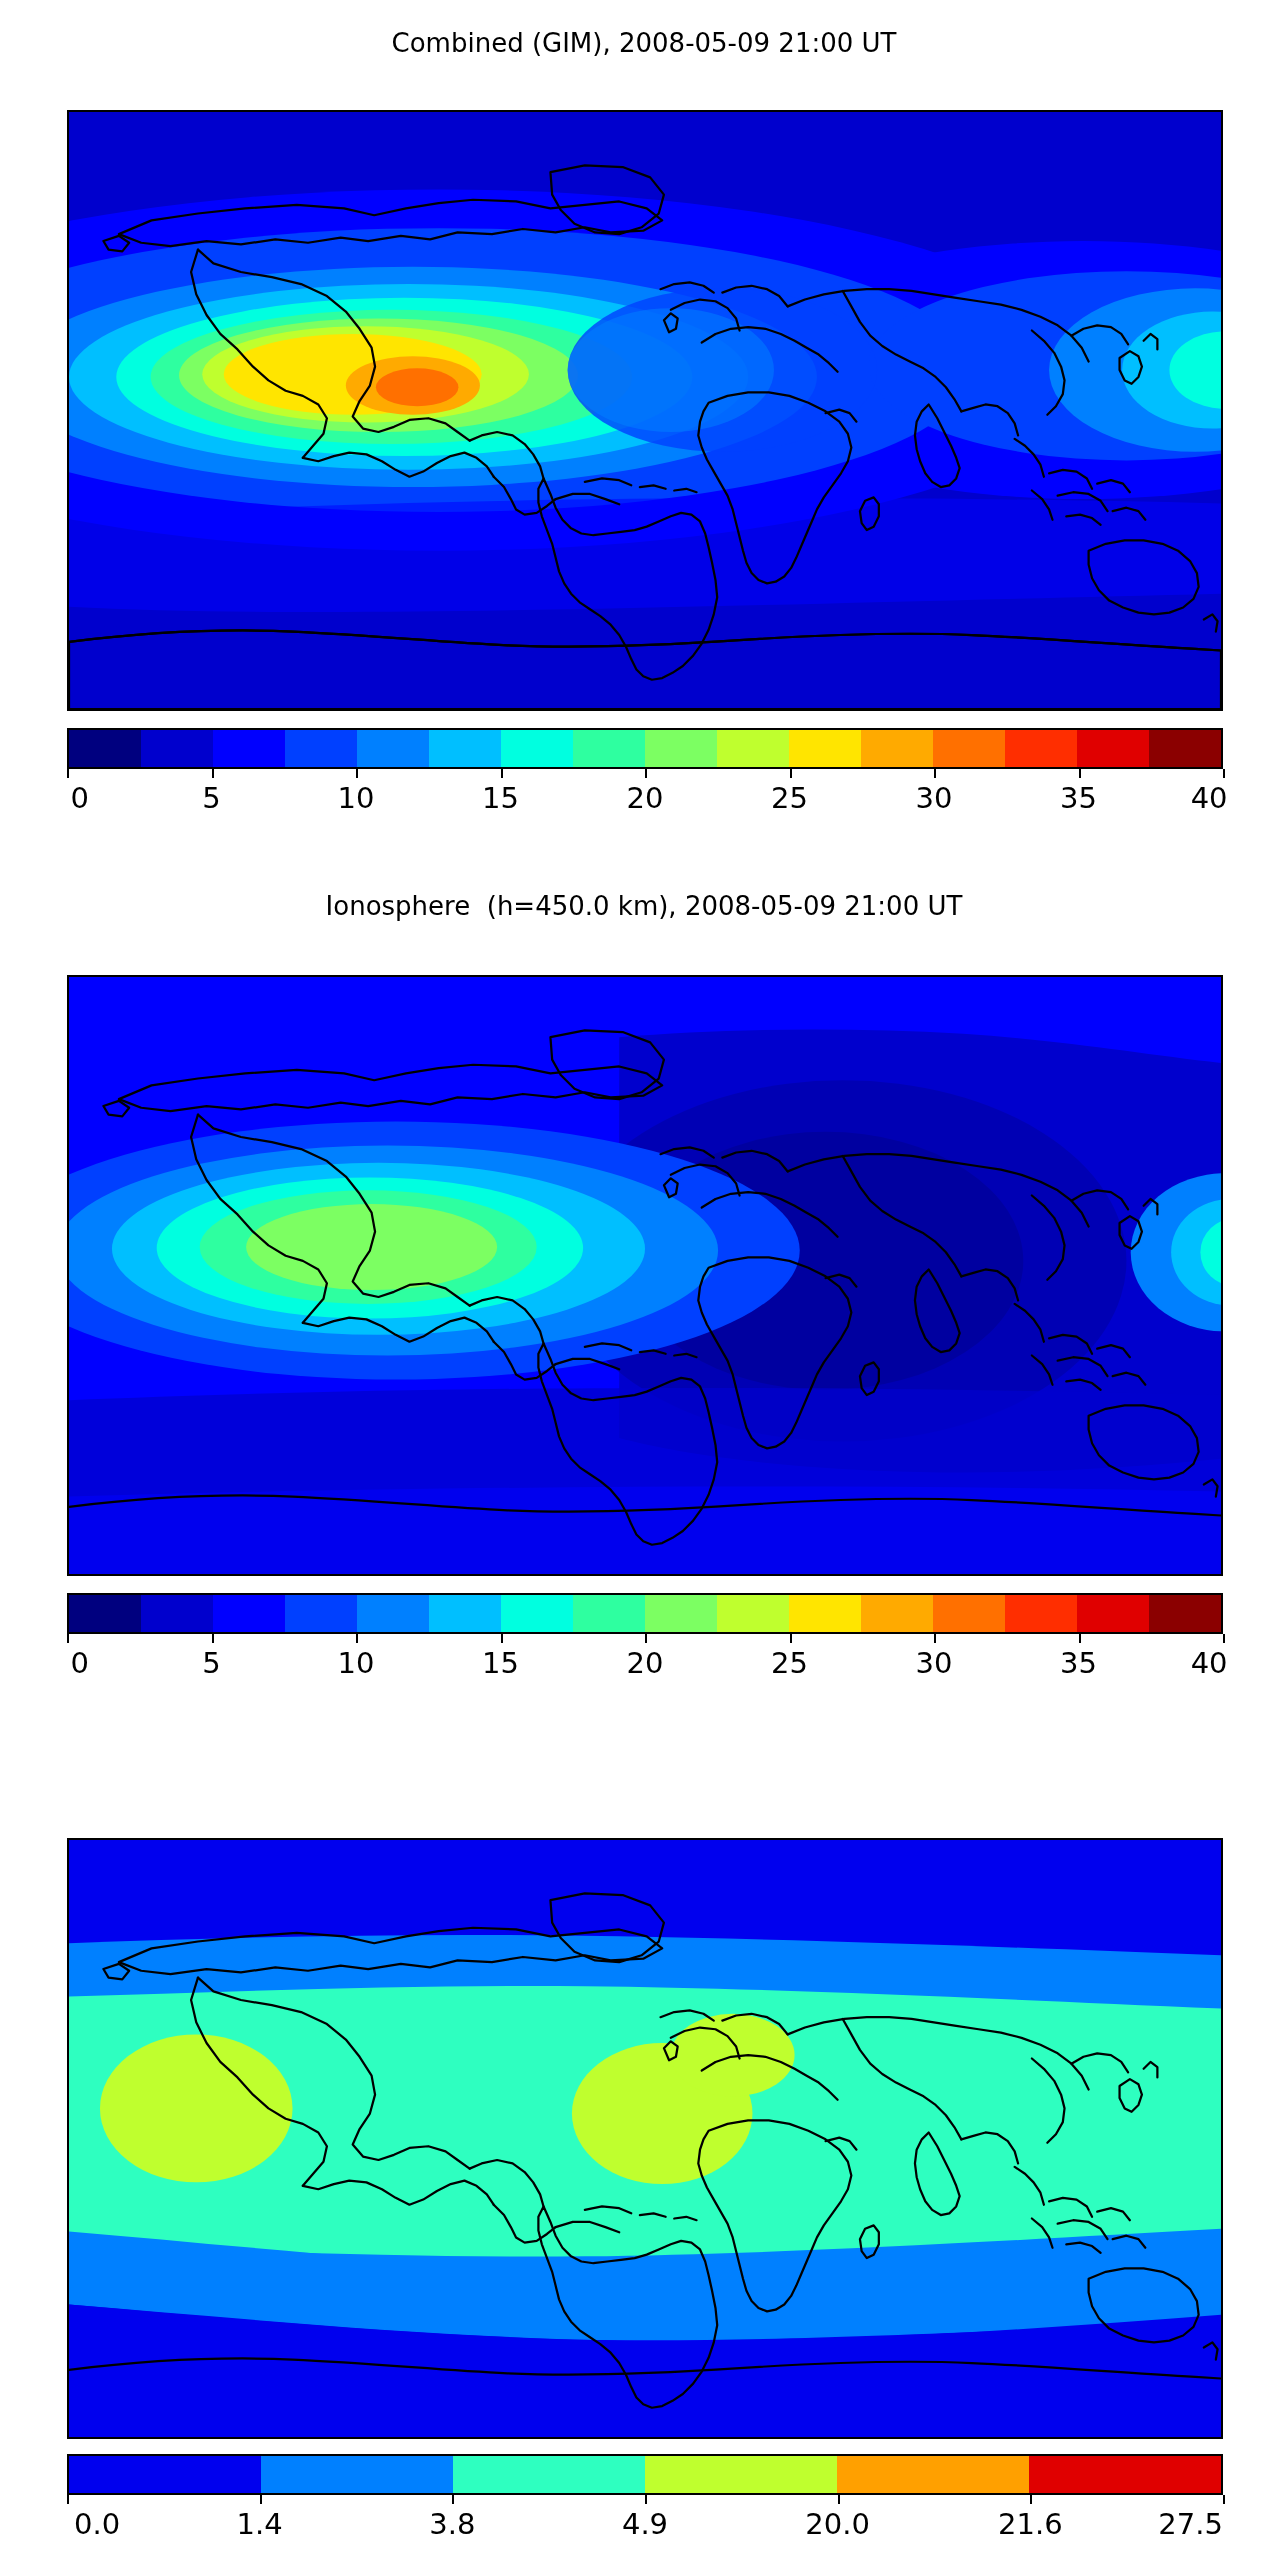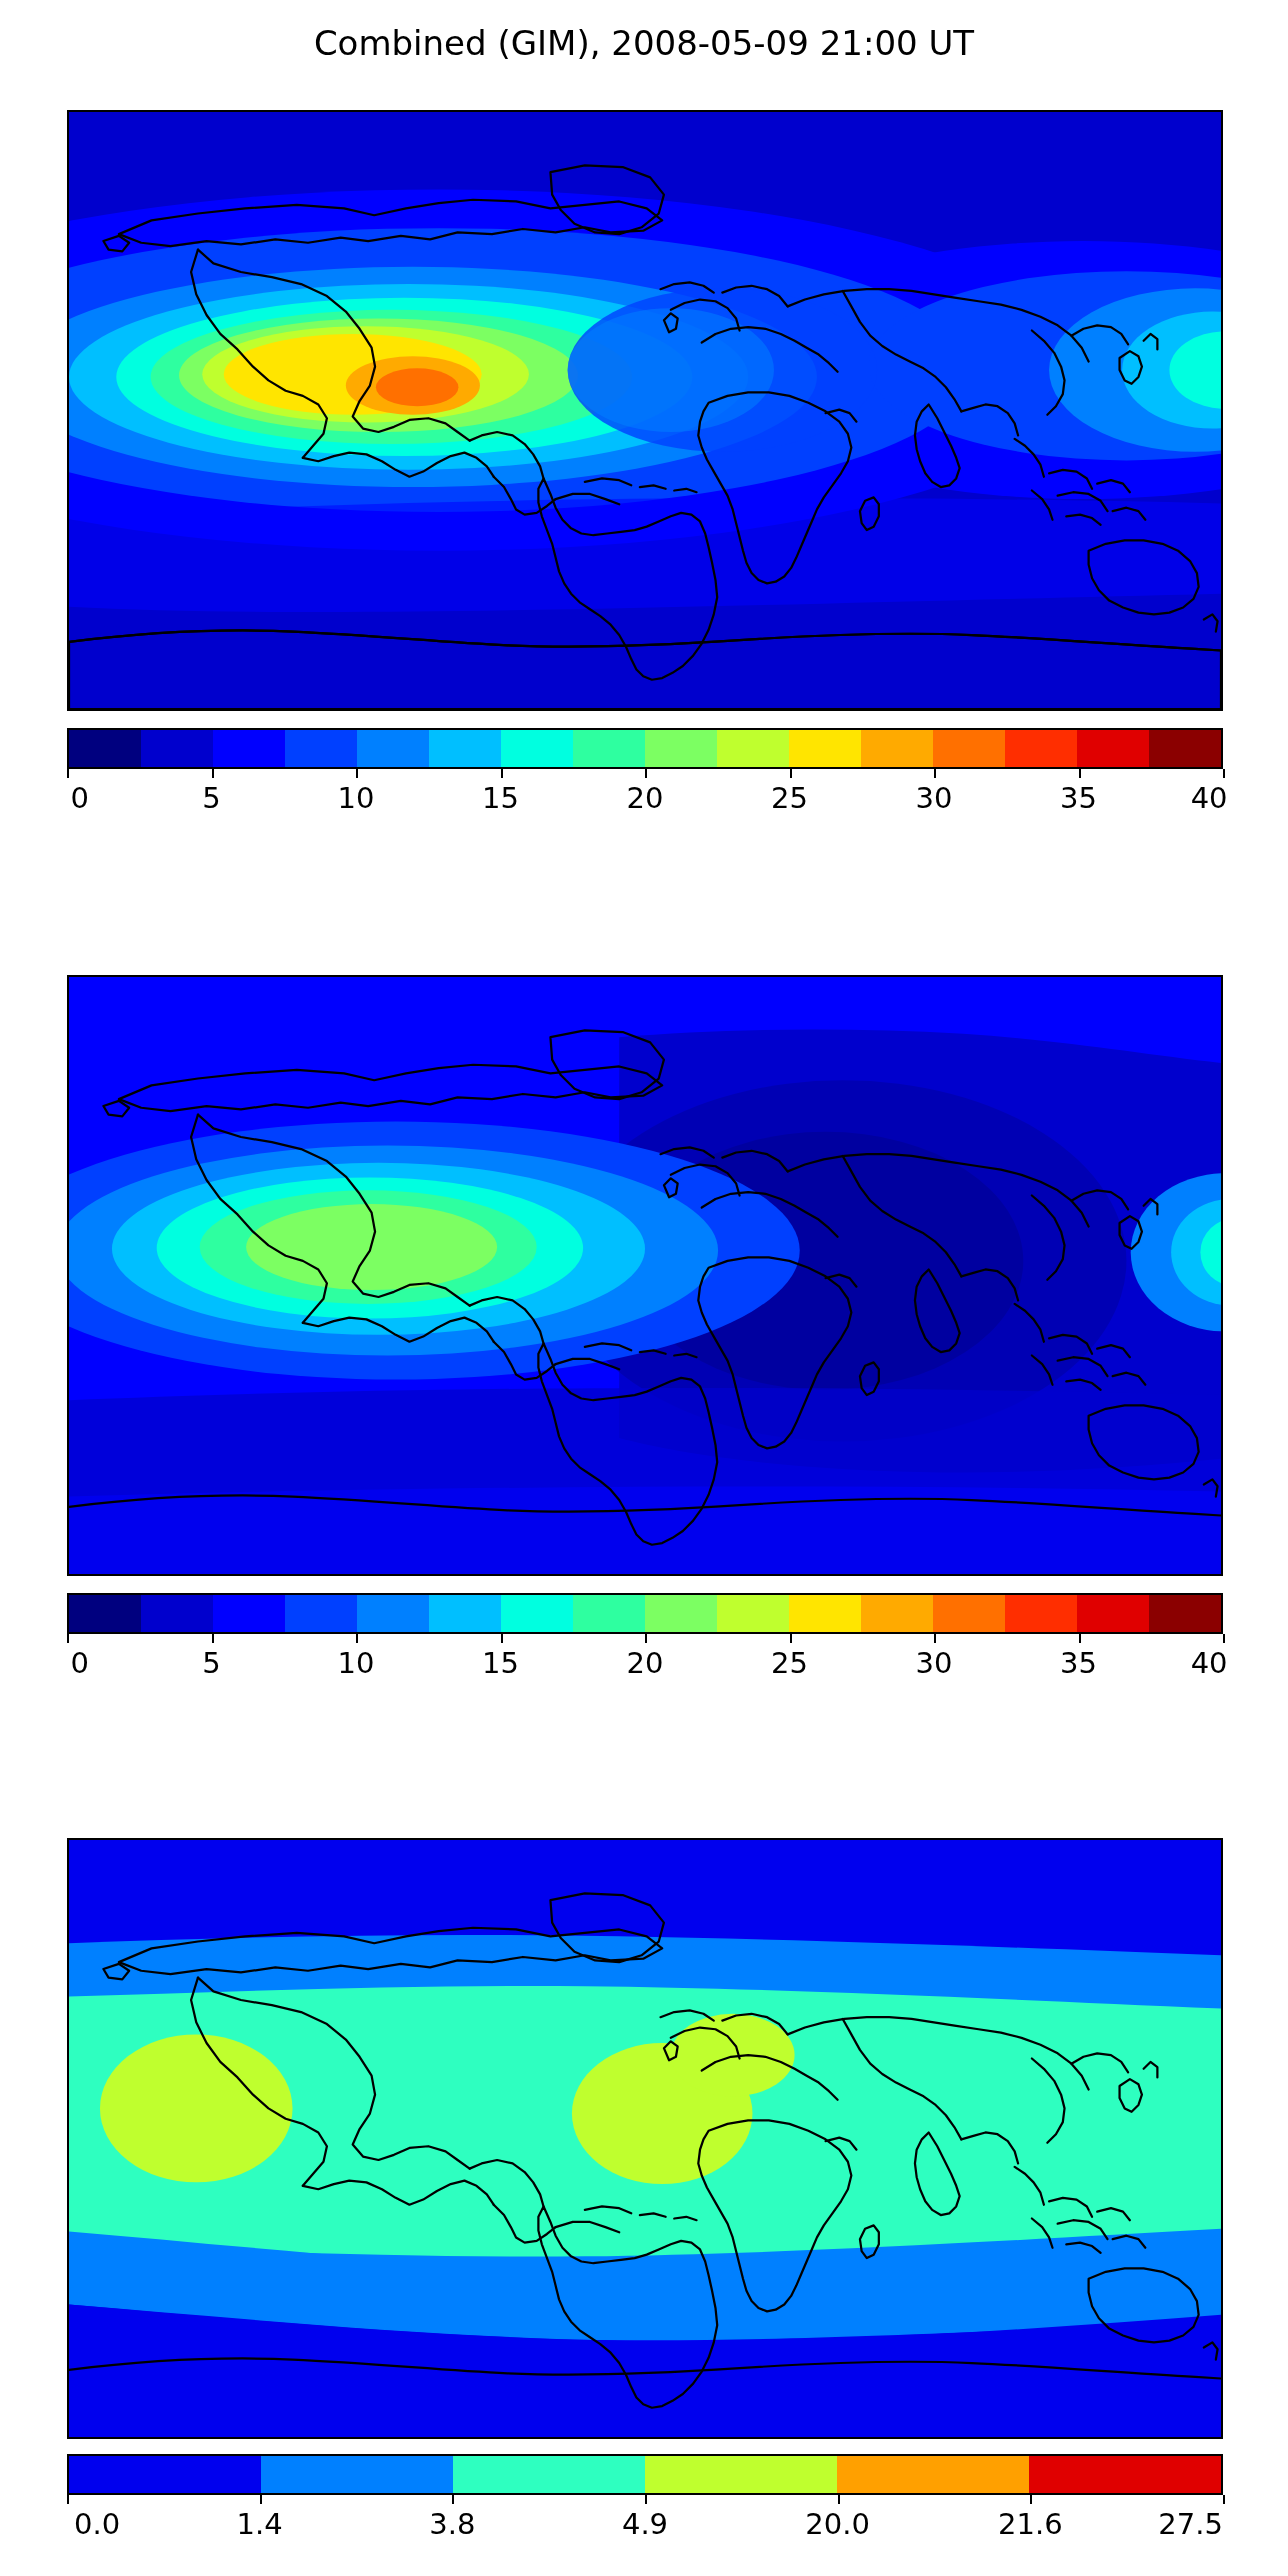--- a/index.html
+++ b/index.html
@@ -27,7 +27,7 @@
   }
   .panel-title {
     text-align: center;
-    font-size: 34px;
+    font-size: 26px;
     color: #000000;
     font-family: "DejaVu Sans", sans-serif;
     letter-spacing: 0px;

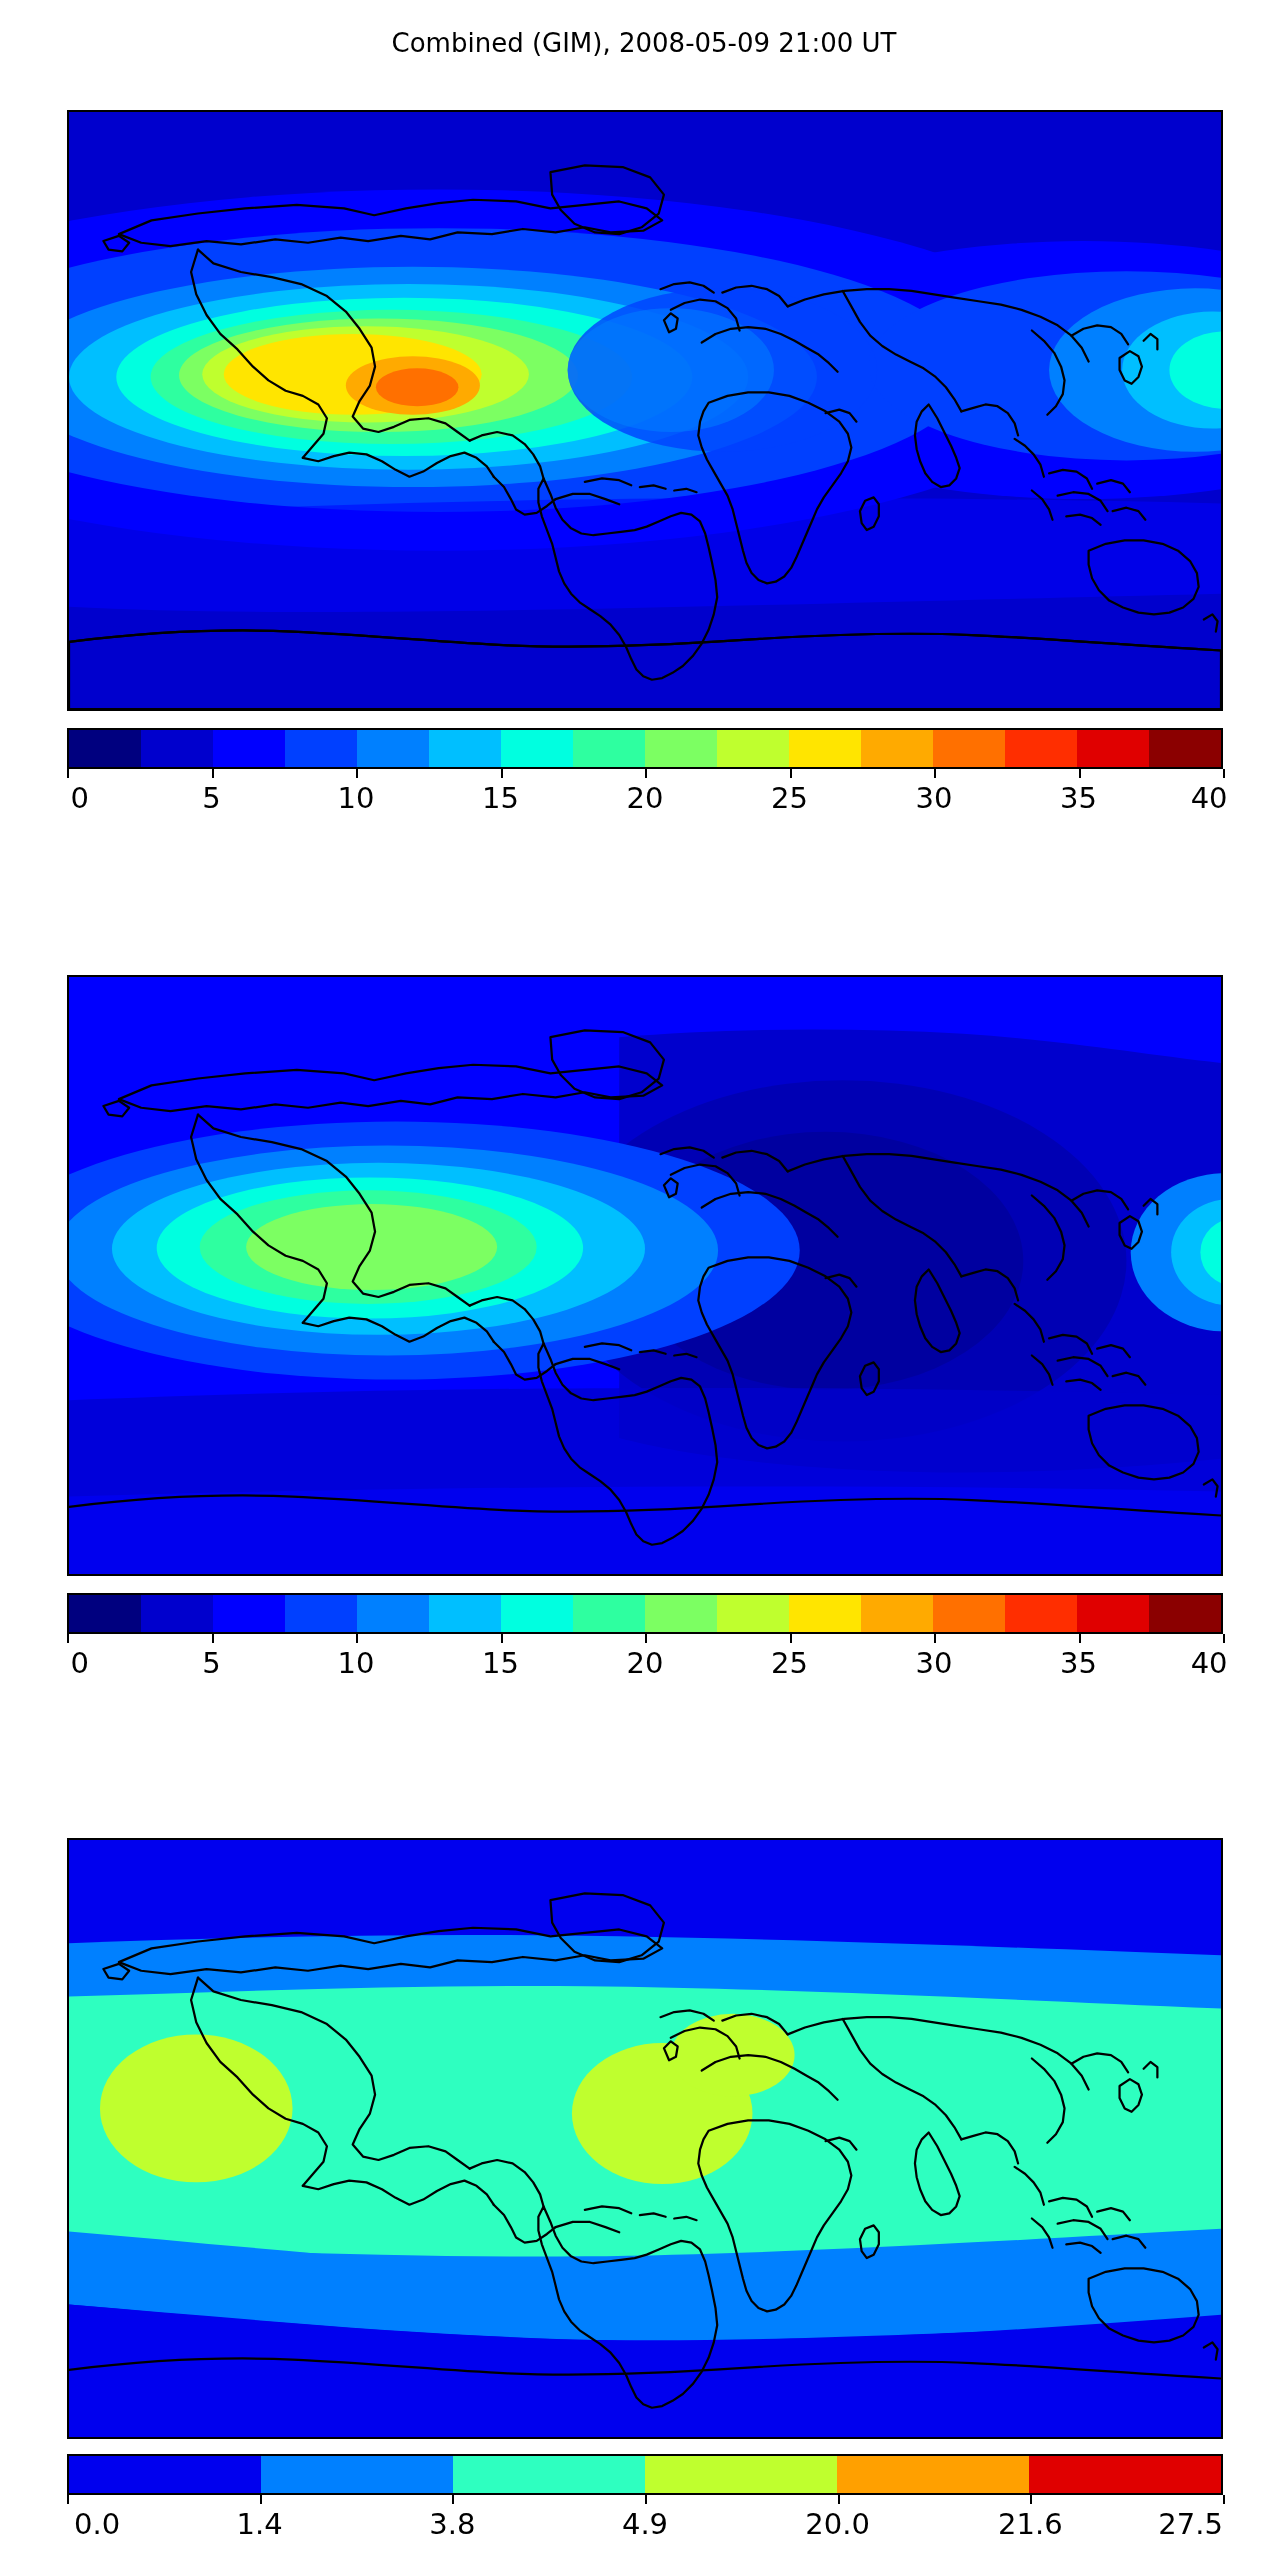--- a/index.html
+++ b/index.html
@@ -232,6 +232,9 @@
     </div>
   </div>
 
+  <div class="panel" style="top:889px;">
+    <div class="panel-title">Ionosphere  (h=450.0 km), 2008-05-09 21:00 UT</div>
+  </div>
 
   <div class="map-wrap" style="left:67px; top:975px; width:1156px; height:601px;">
     <div class="map-inner">

